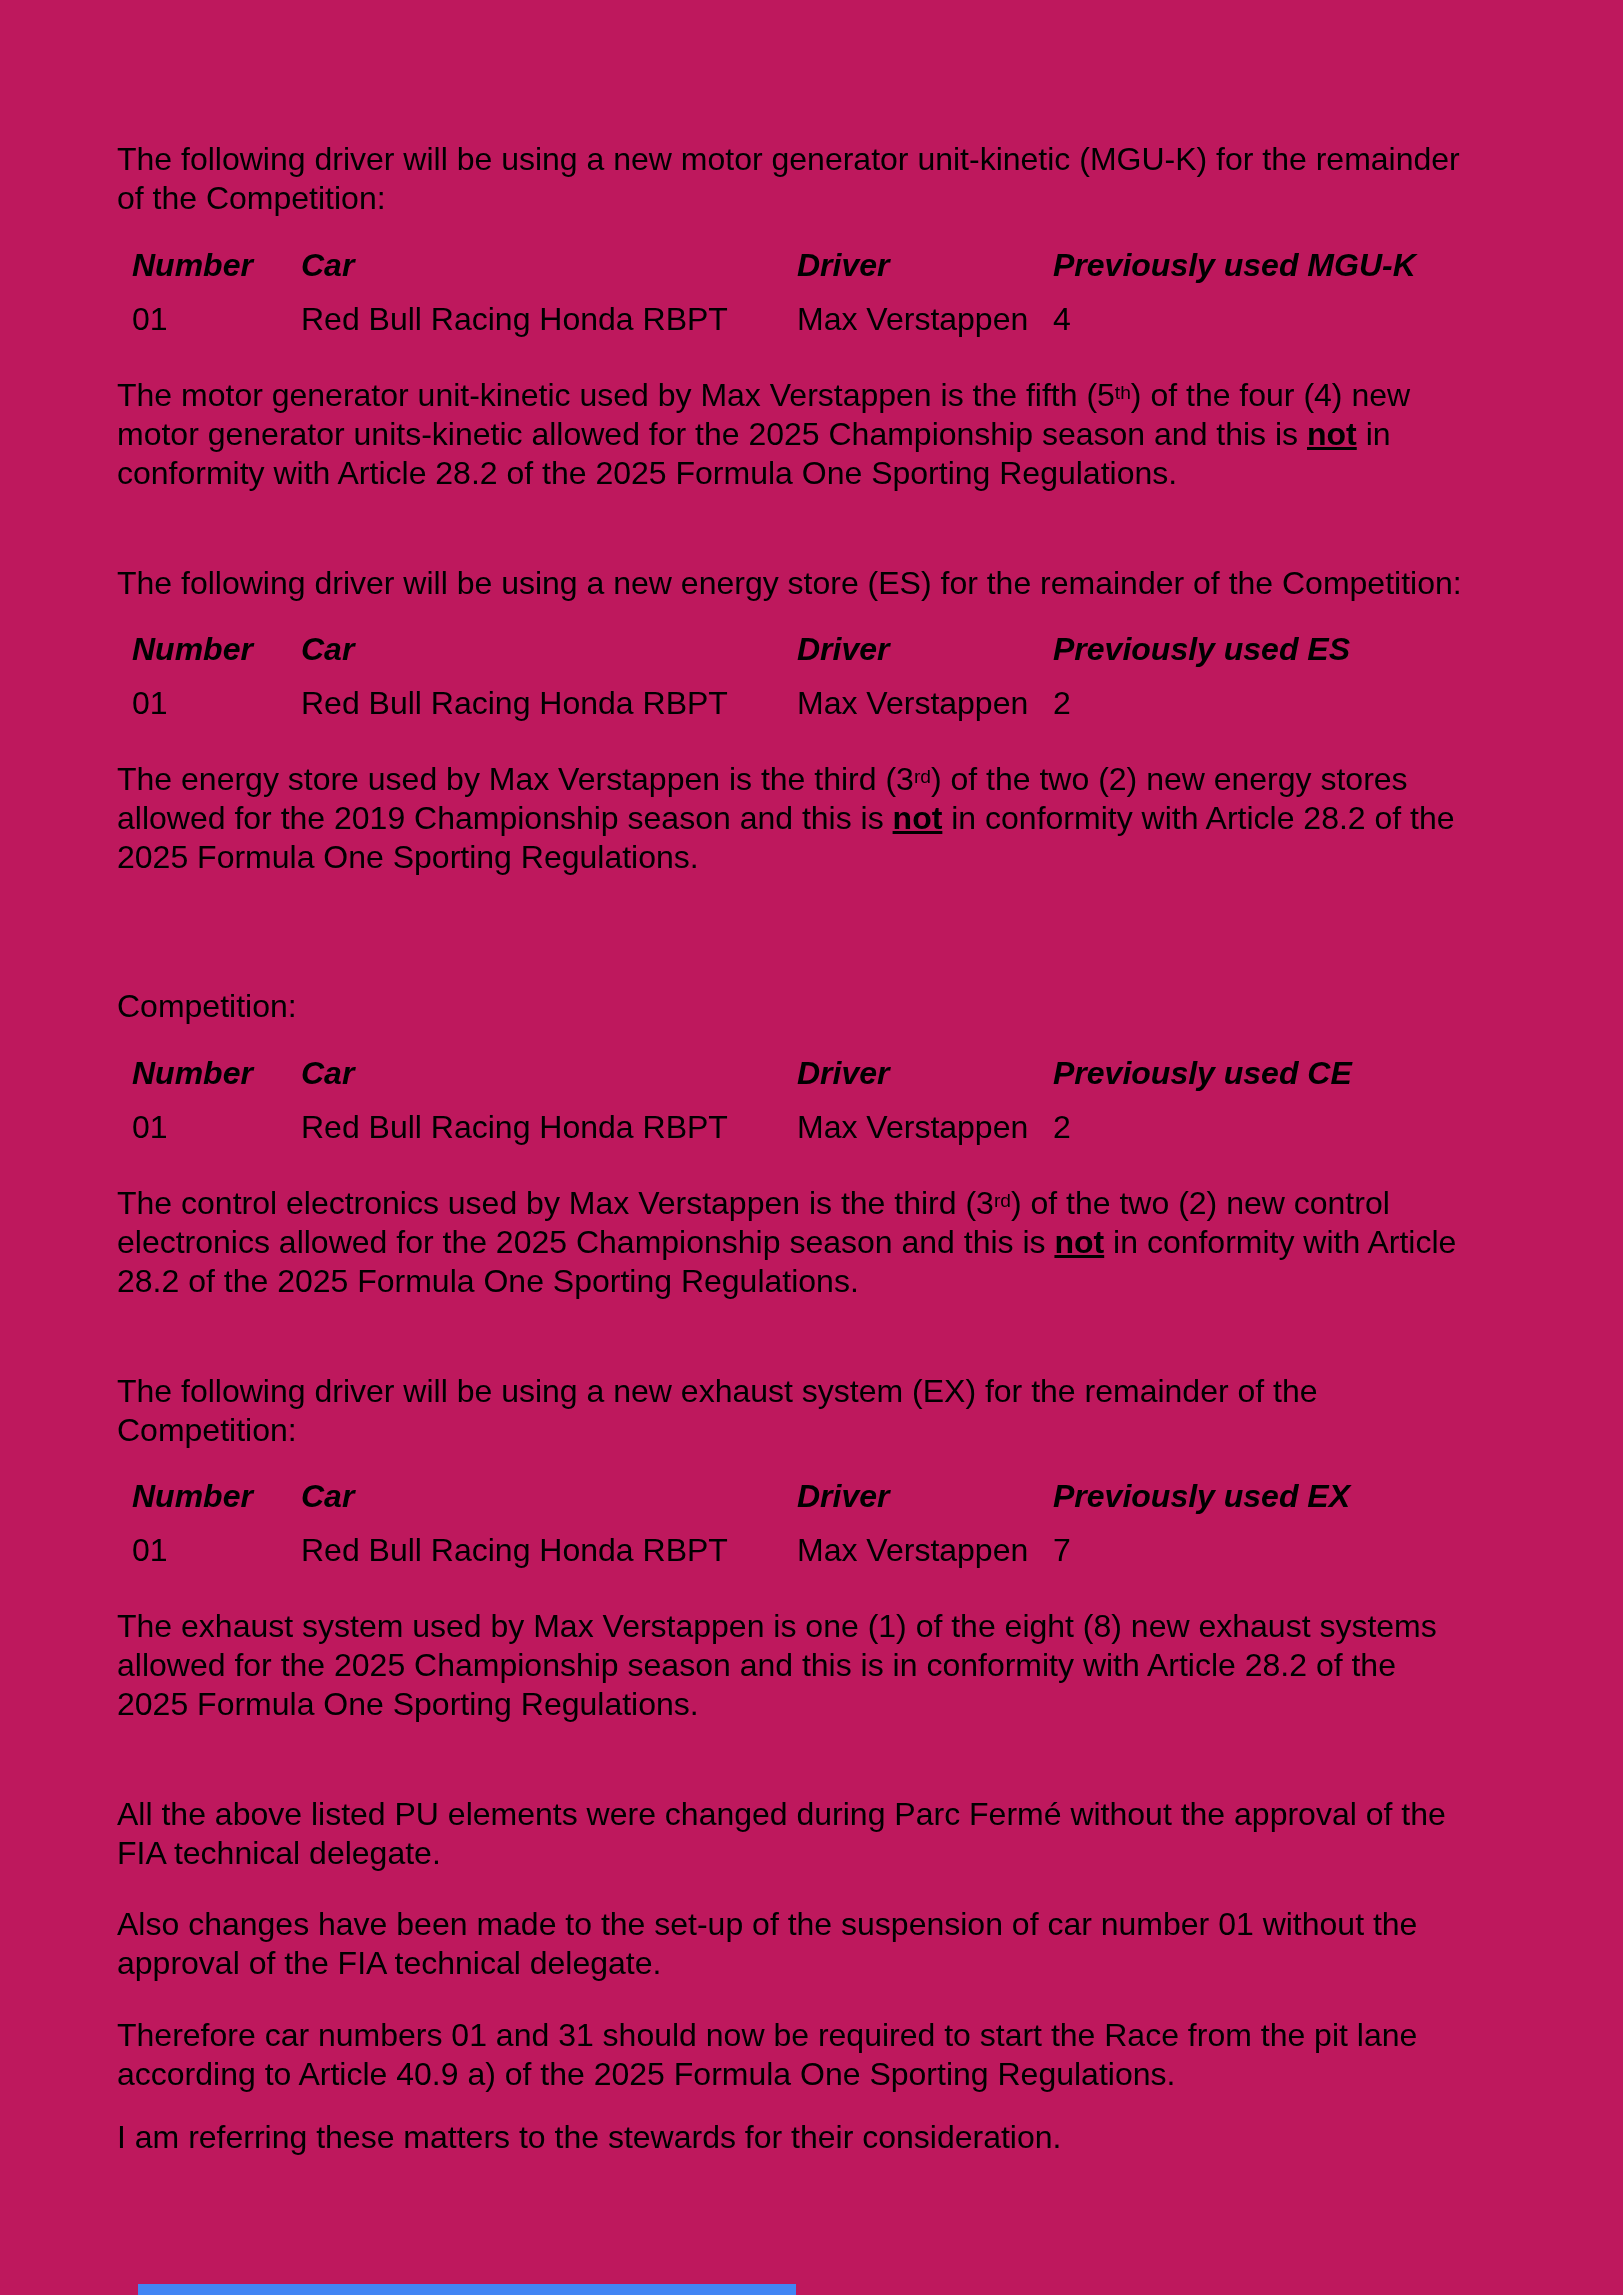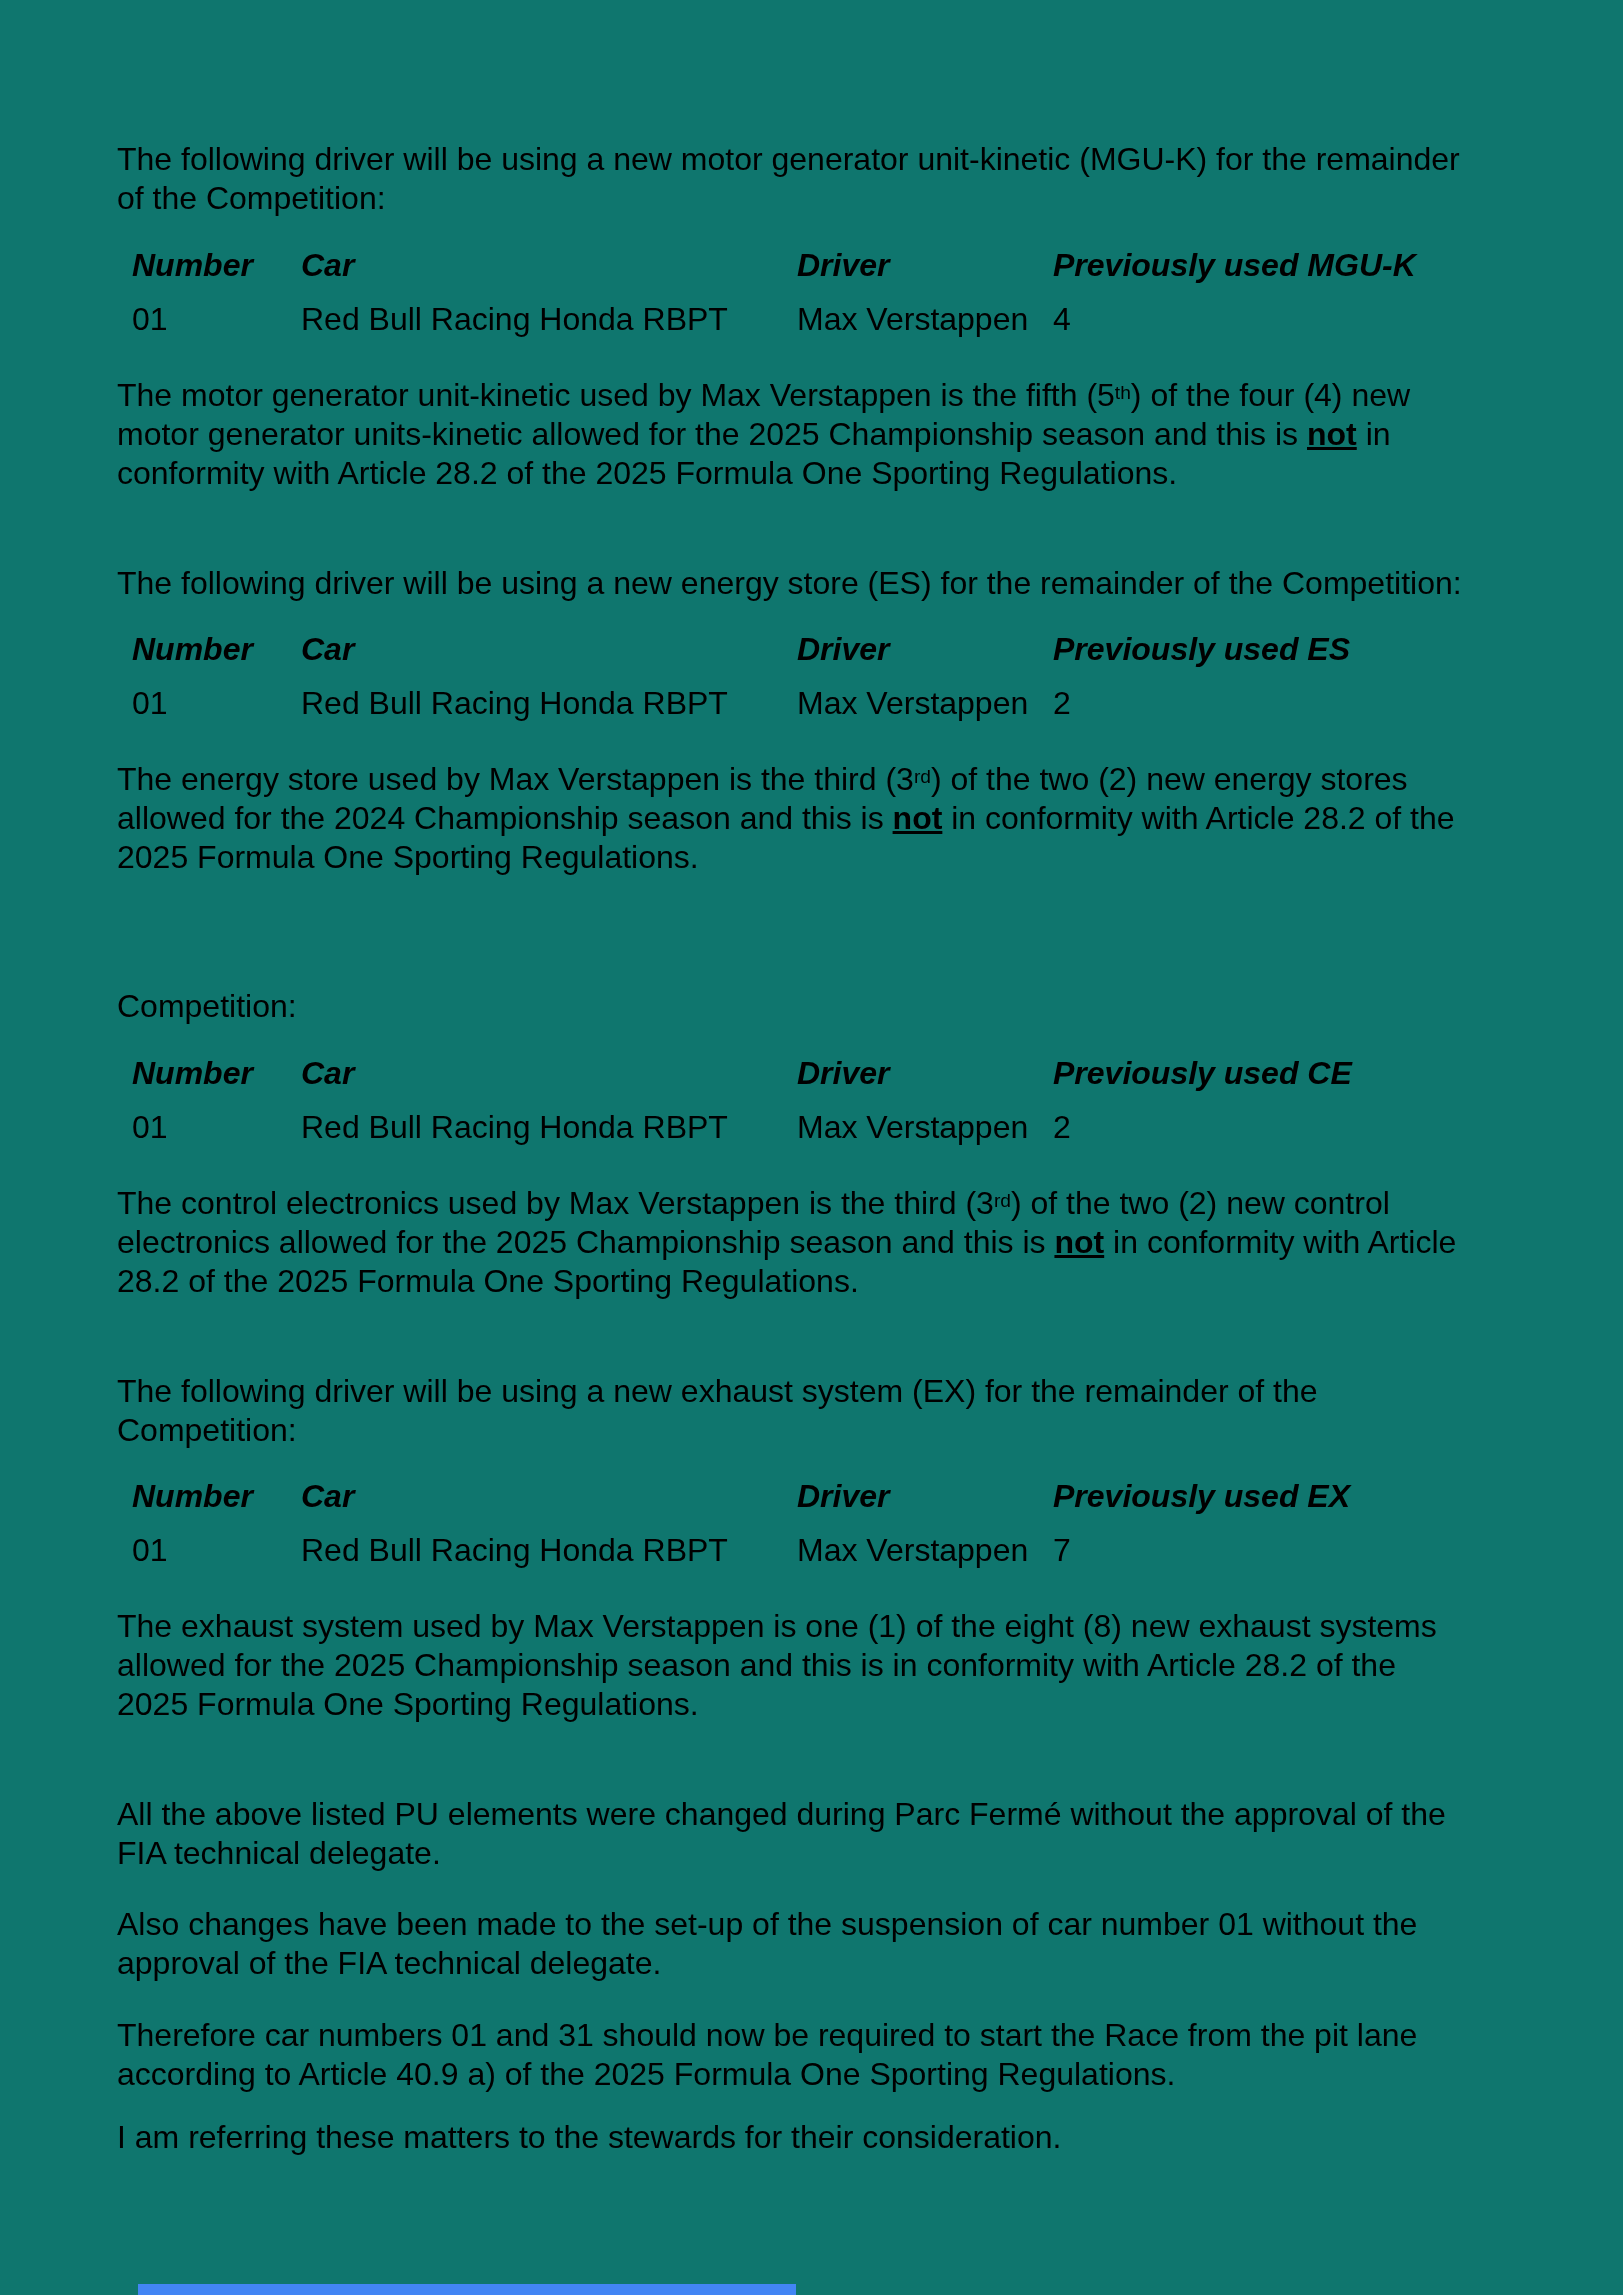--- a/index.html
+++ b/index.html
@@ -8,7 +8,7 @@
     width:1623px;height:2295px;
     box-sizing:border-box;
     padding:140px 0 0 117px;
-    background:#0f766e;
+    background:#be185d;
     color:#000000;
     font-family:"Liberation Sans","DejaVu Sans",sans-serif;
     font-size:32px;

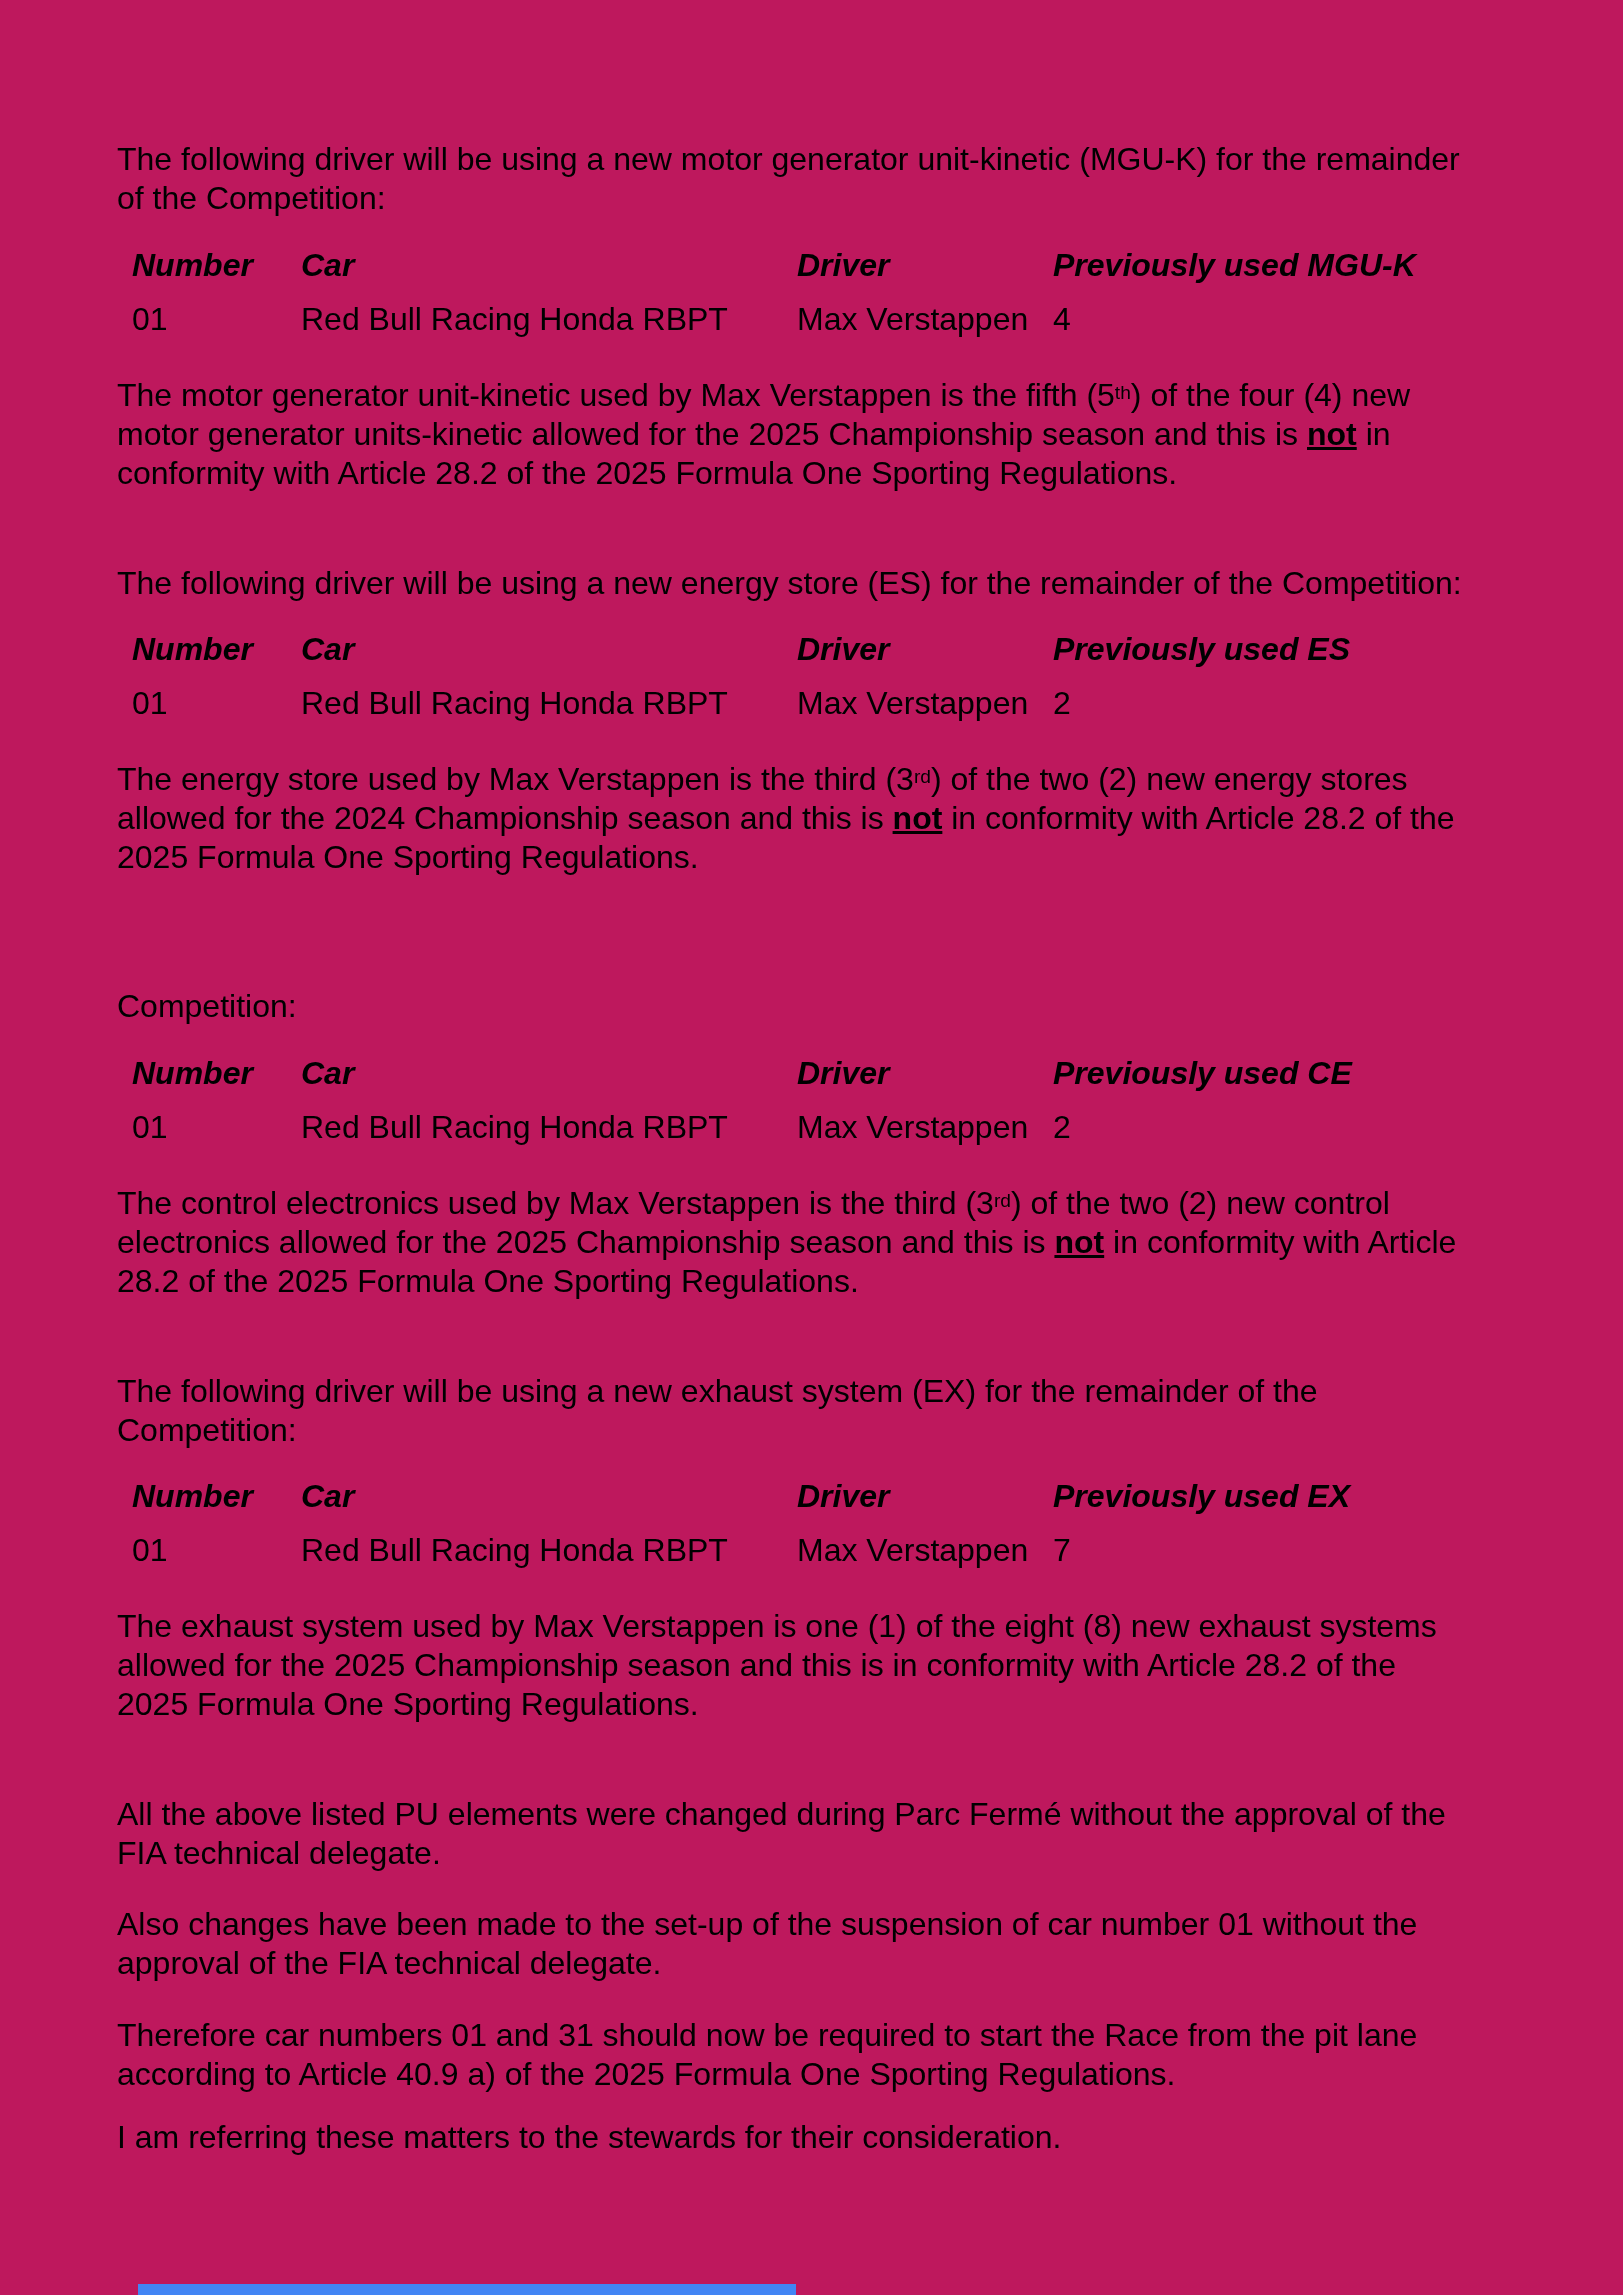--- a/index.html
+++ b/index.html
@@ -112,7 +112,7 @@
       </tr>
     </tbody>
   </table>
-  <p class="body-para"><span>The energy store used by Max Verstappen is the third (3</span><span class="seg-sup">rd</span><span>) of the two (2) new energy stores</span><br><span>allowed for the 2024 Championship season and this is </span><span class="seg-bu">not</span><span> in conformity with Article 28.2 of the</span><br><span>2025 Formula One Sporting Regulations.</span></p>
+  <p class="body-para"><span>The energy store used by Max Verstappen is the third (3</span><span class="seg-sup">rd</span><span>) of the two (2) new energy stores</span><br><span>allowed for the 2019 Championship season and this is </span><span class="seg-bu">not</span><span> in conformity with Article 28.2 of the</span><br><span>2025 Formula One Sporting Regulations.</span></p>
 
   <p class="intro"><br><span>Competition:</span></p>
   <table class="pu-table">

